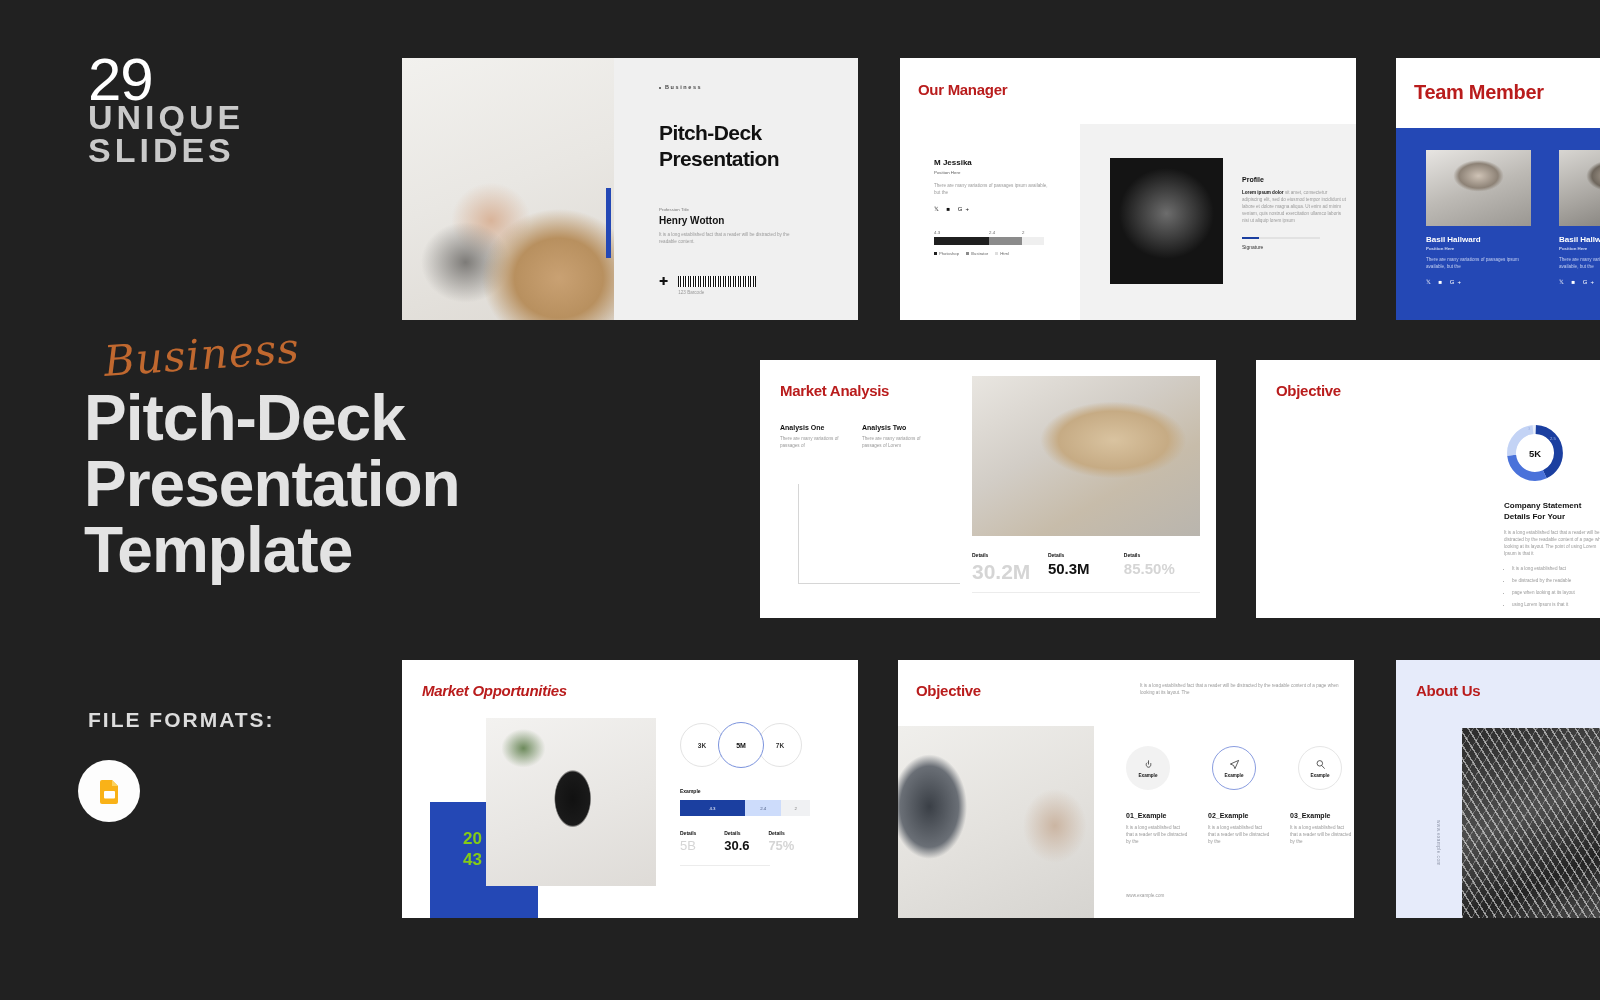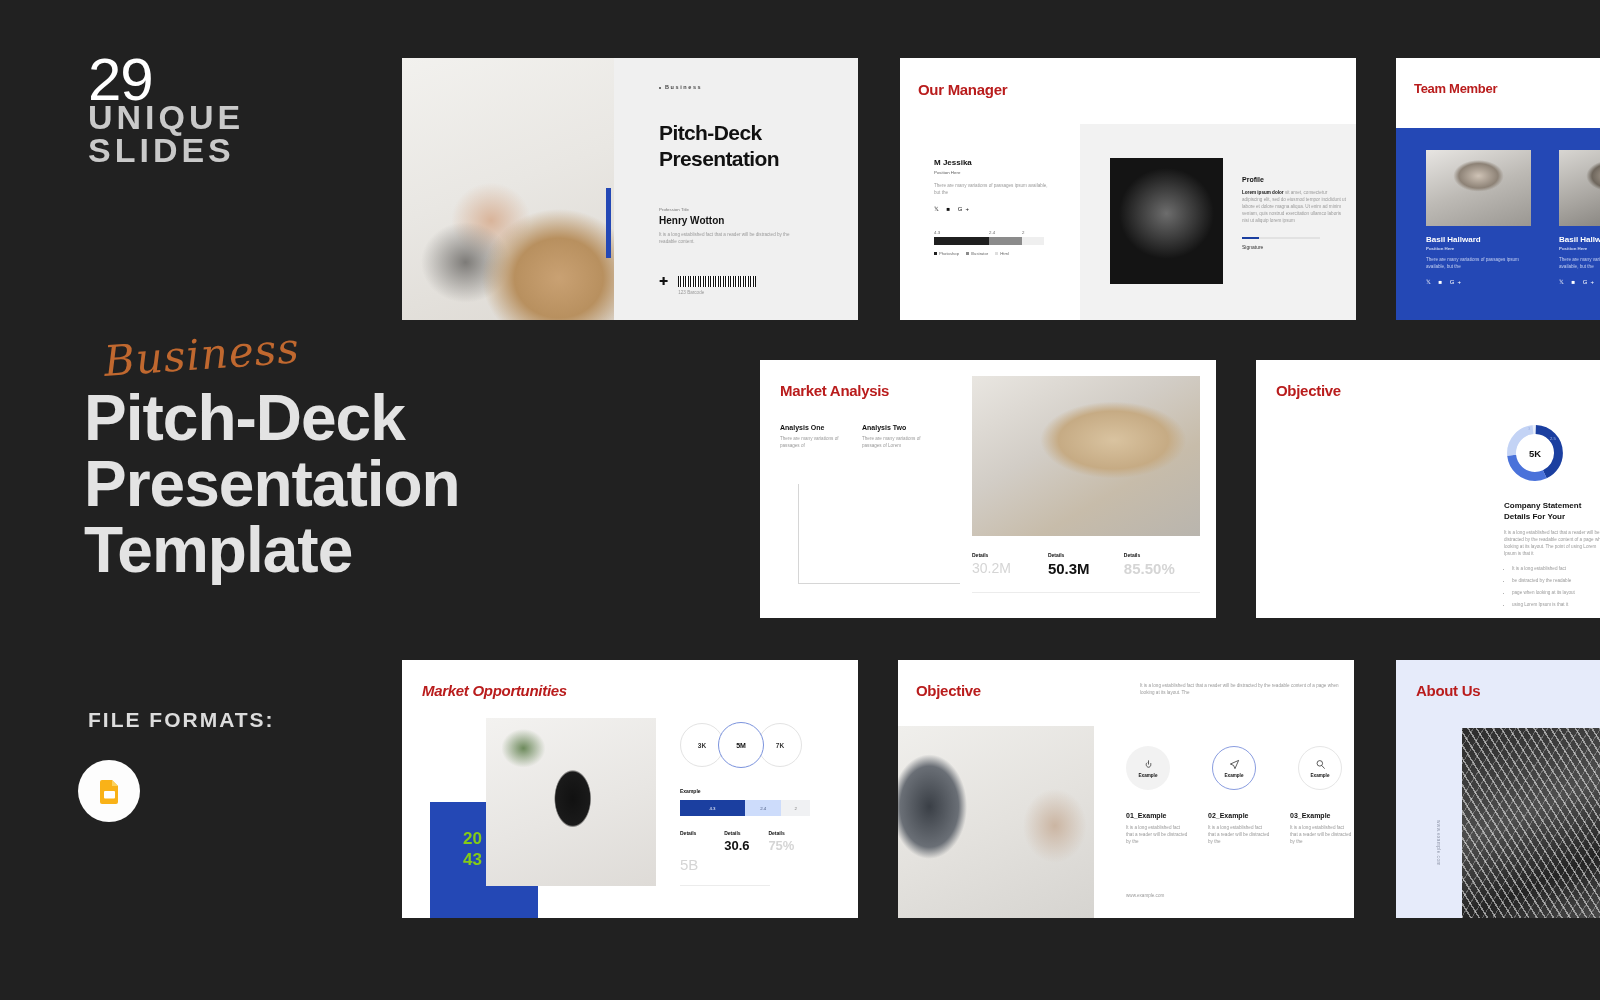--- a/index.html
+++ b/index.html
@@ -221,7 +221,7 @@
 
   <div class="slide" style="left:1396px; top:58px; width:220px; height:262px;">
     <div style="position:absolute;left:0;top:0;width:220px;height:70px;background:#fff;">
-      <div class="s-title" style="position:absolute;left:18px;top:23px;font-size:13px;">Team Member</div>
+      <div class="s-title" style="position:absolute;left:18px;top:23px;font-size:20px;">Team Member</div>
     </div>
     <div style="position:absolute;left:0;top:70px;width:220px;height:192px;background:#2448b5;">
       <div style="position:absolute;left:30px;top:22px;width:105px;">

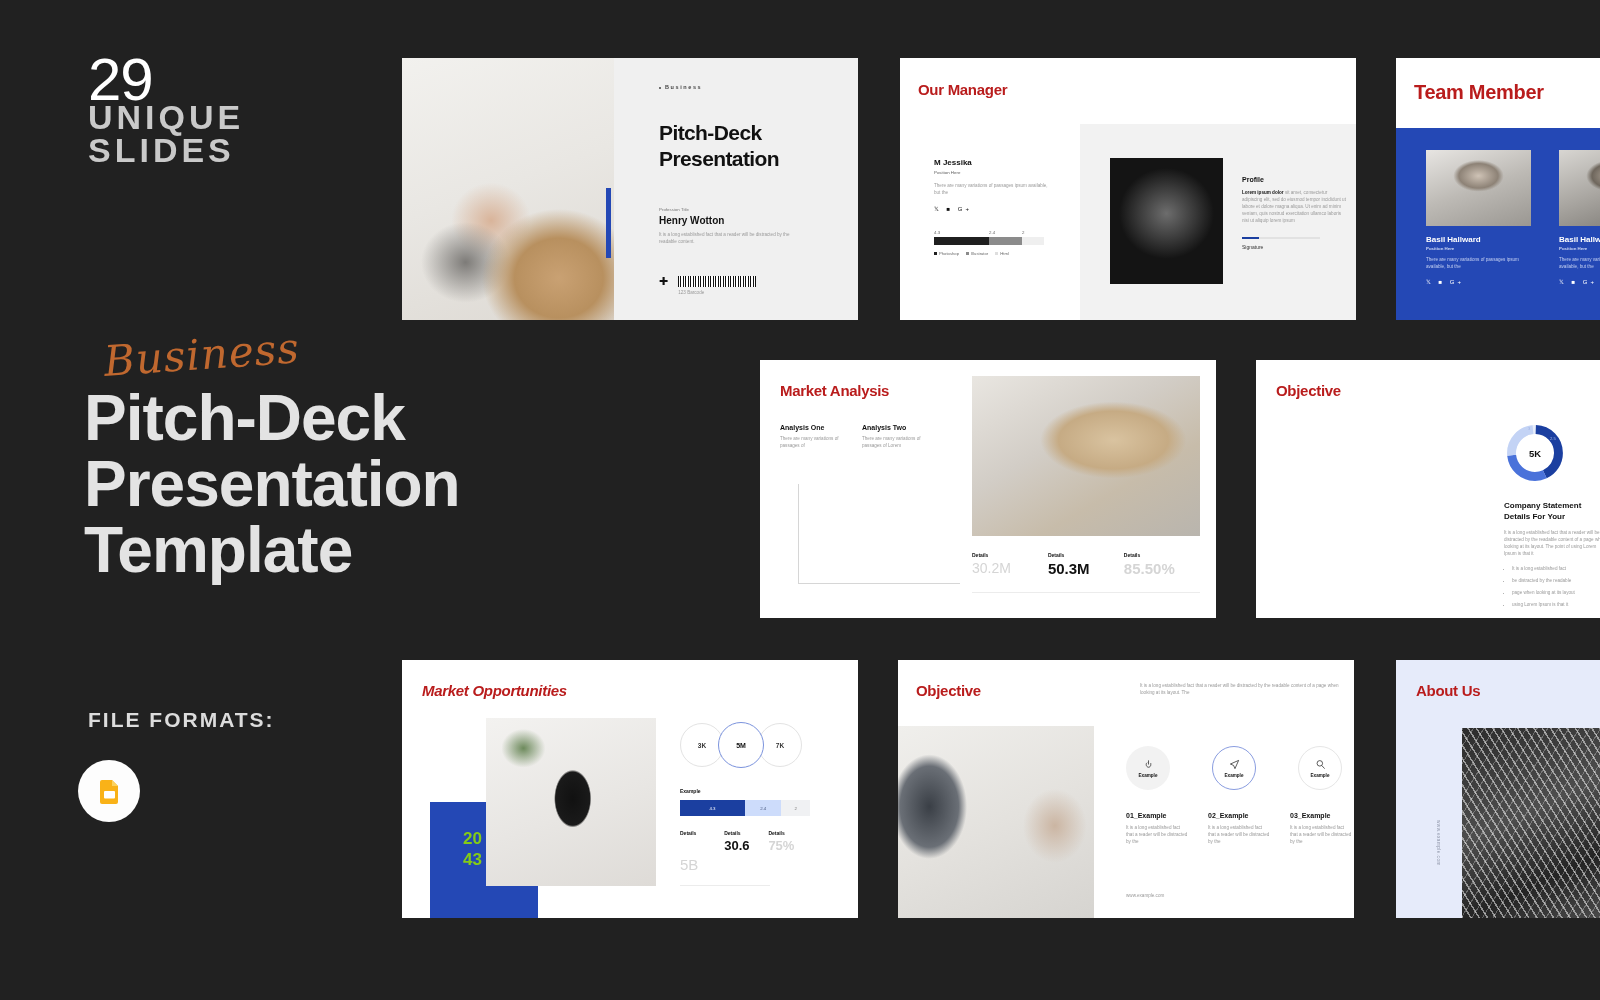--- a/index.html
+++ b/index.html
@@ -274,7 +274,7 @@
     <div style="position:absolute;left:212px;top:192px;width:228px;display:flex;">
       <div style="width:33.3%;">
         <div style="font-size:5px;font-weight:bold;color:#111;">Details</div>
-        <div style="font-size:14px;font-weight:normal;color:#d5d5d5;margin-top:2px;">30.2M</div>
+        <div style="font-size:21px;font-weight:bold;color:#d5d5d5;margin-top:2px;">30.2M</div>
       </div>
       <div style="width:33.3%;">
         <div style="font-size:5px;font-weight:bold;color:#111;">Details</div>

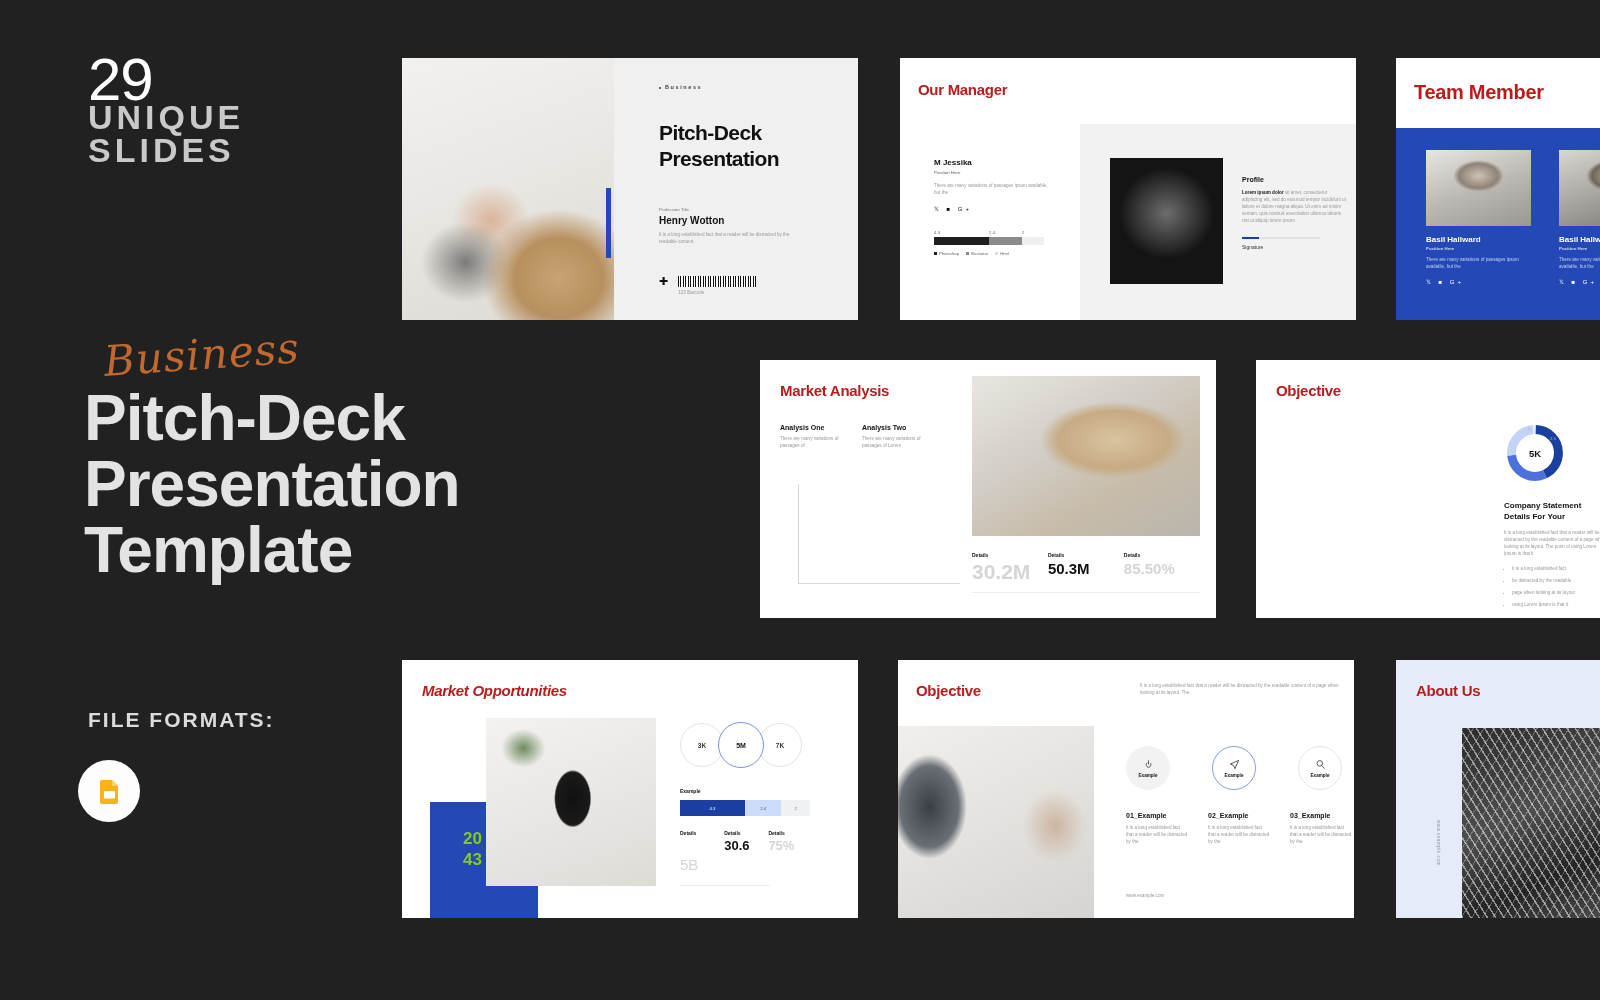--- a/index.html
+++ b/index.html
@@ -347,7 +347,7 @@
       <div style="display:flex;margin-top:14px;">
         <div style="width:34%;">
           <div style="font-size:5px;font-weight:bold;color:#111;">Details</div>
-          <div style="font-size:15px;font-weight:normal;color:#d5d5d5;margin-top:20px;">5B</div>
+          <div style="font-size:13px;font-weight:normal;color:#d5d5d5;margin-top:2px;">5B</div>
         </div>
         <div style="width:34%;">
           <div style="font-size:5px;font-weight:bold;color:#111;">Details</div>

